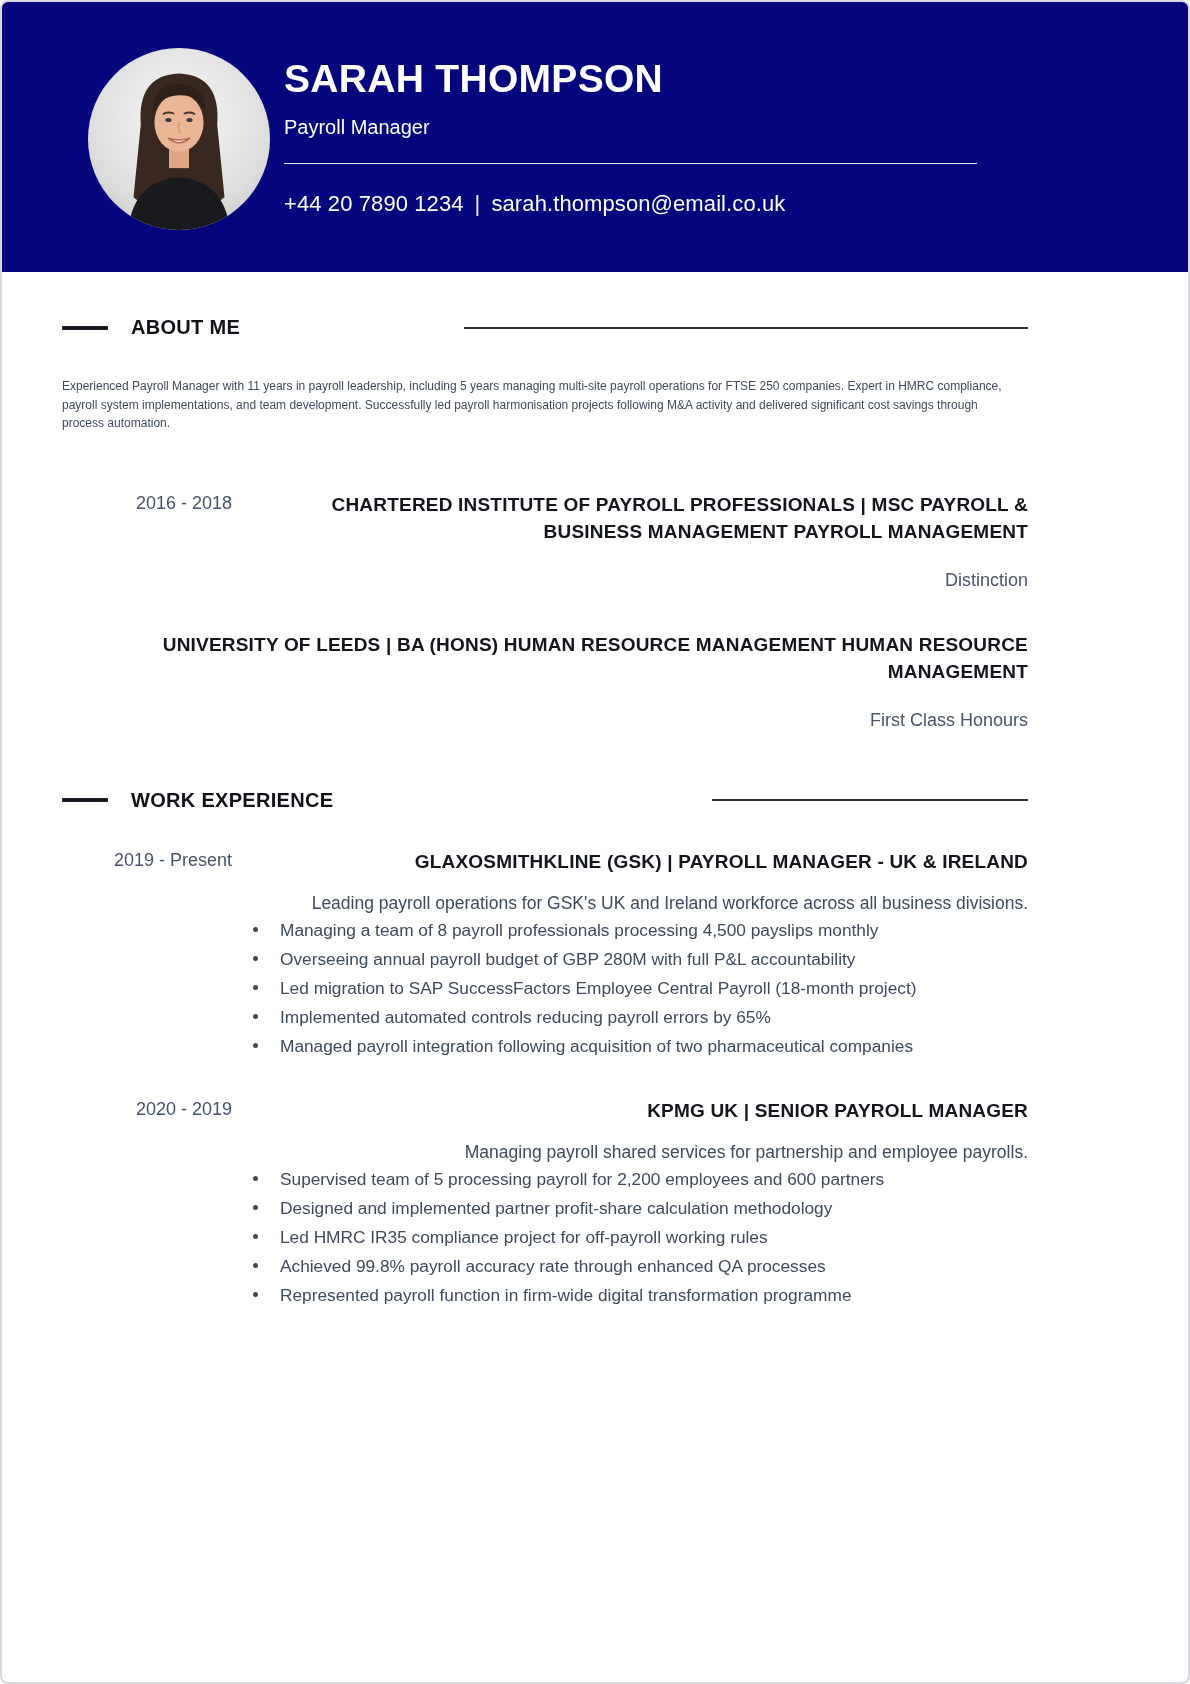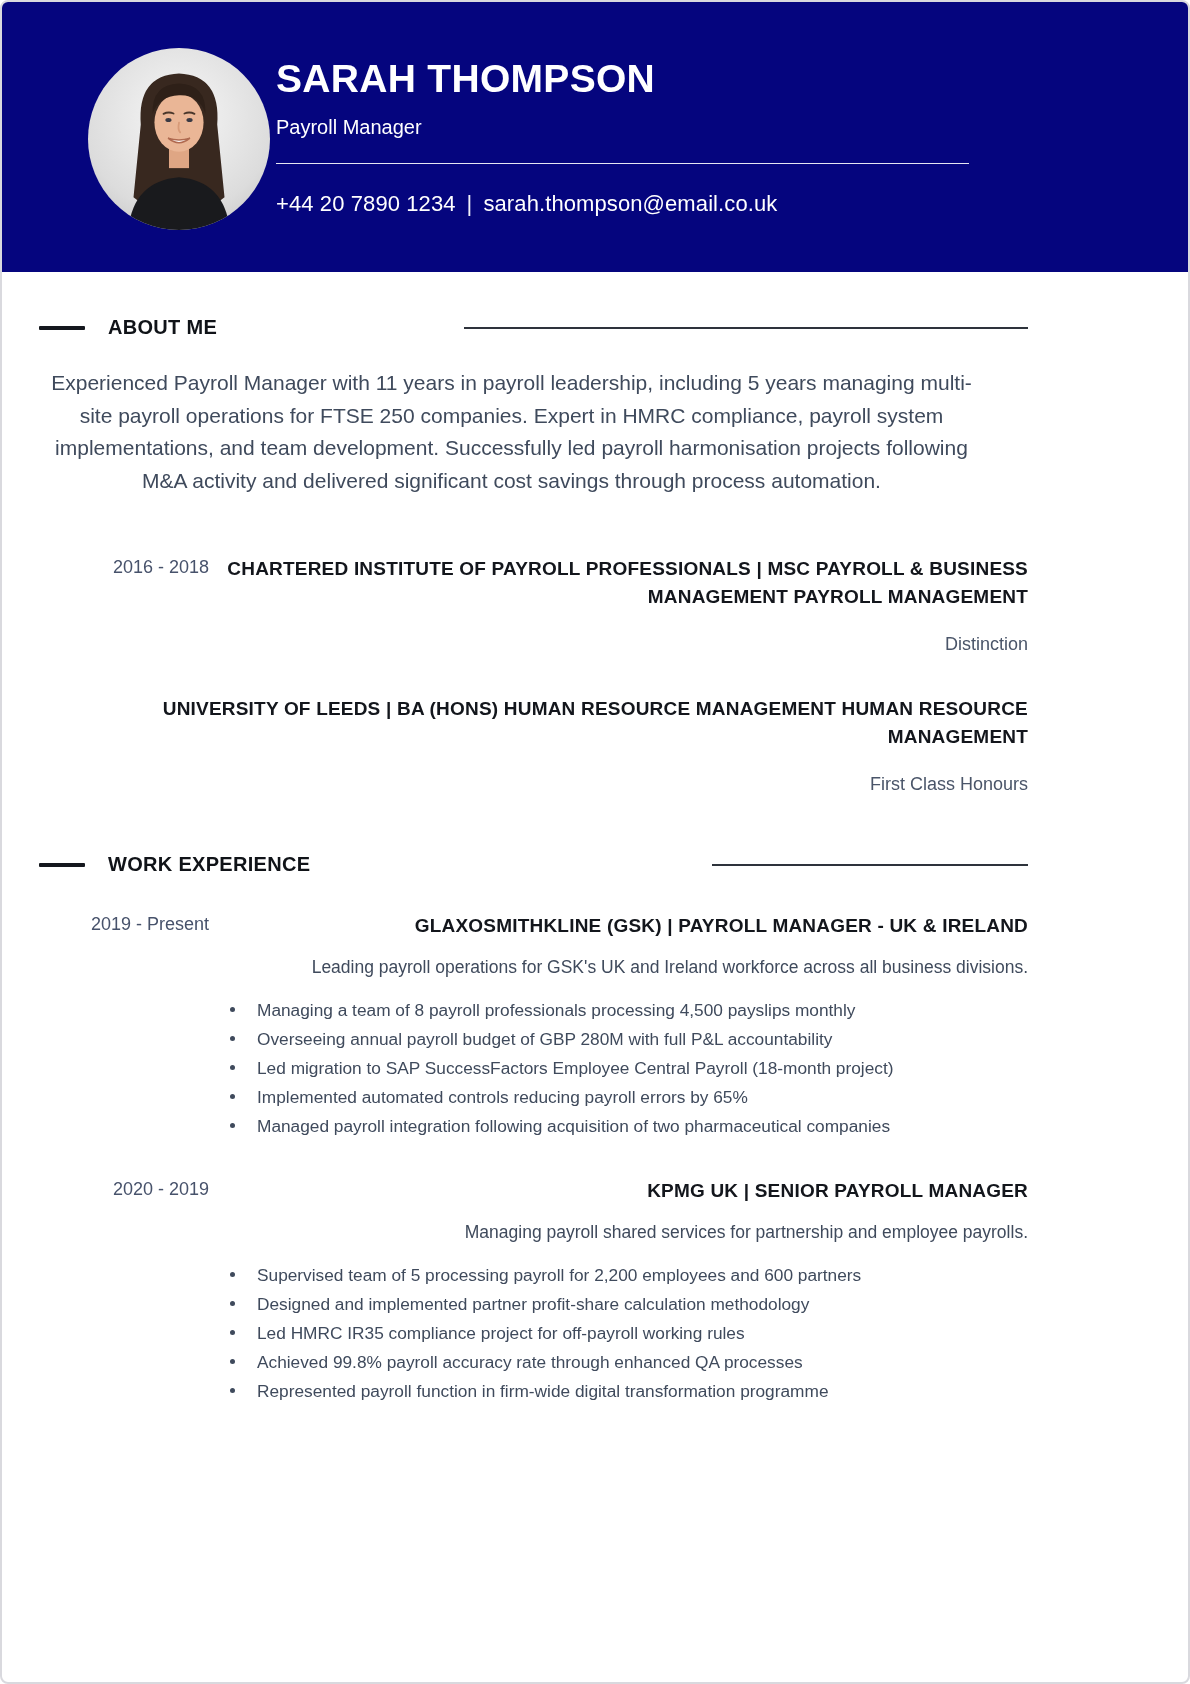--- a/index.html
+++ b/index.html
@@ -33,7 +33,7 @@
   .photo svg { display: block; width: 100%; height: 100%; }
   .header-text {
     position: absolute;
-    left: 274px; top: 56px;
+    left: 282px; top: 56px;
     width: 700px;
   }
   .name {

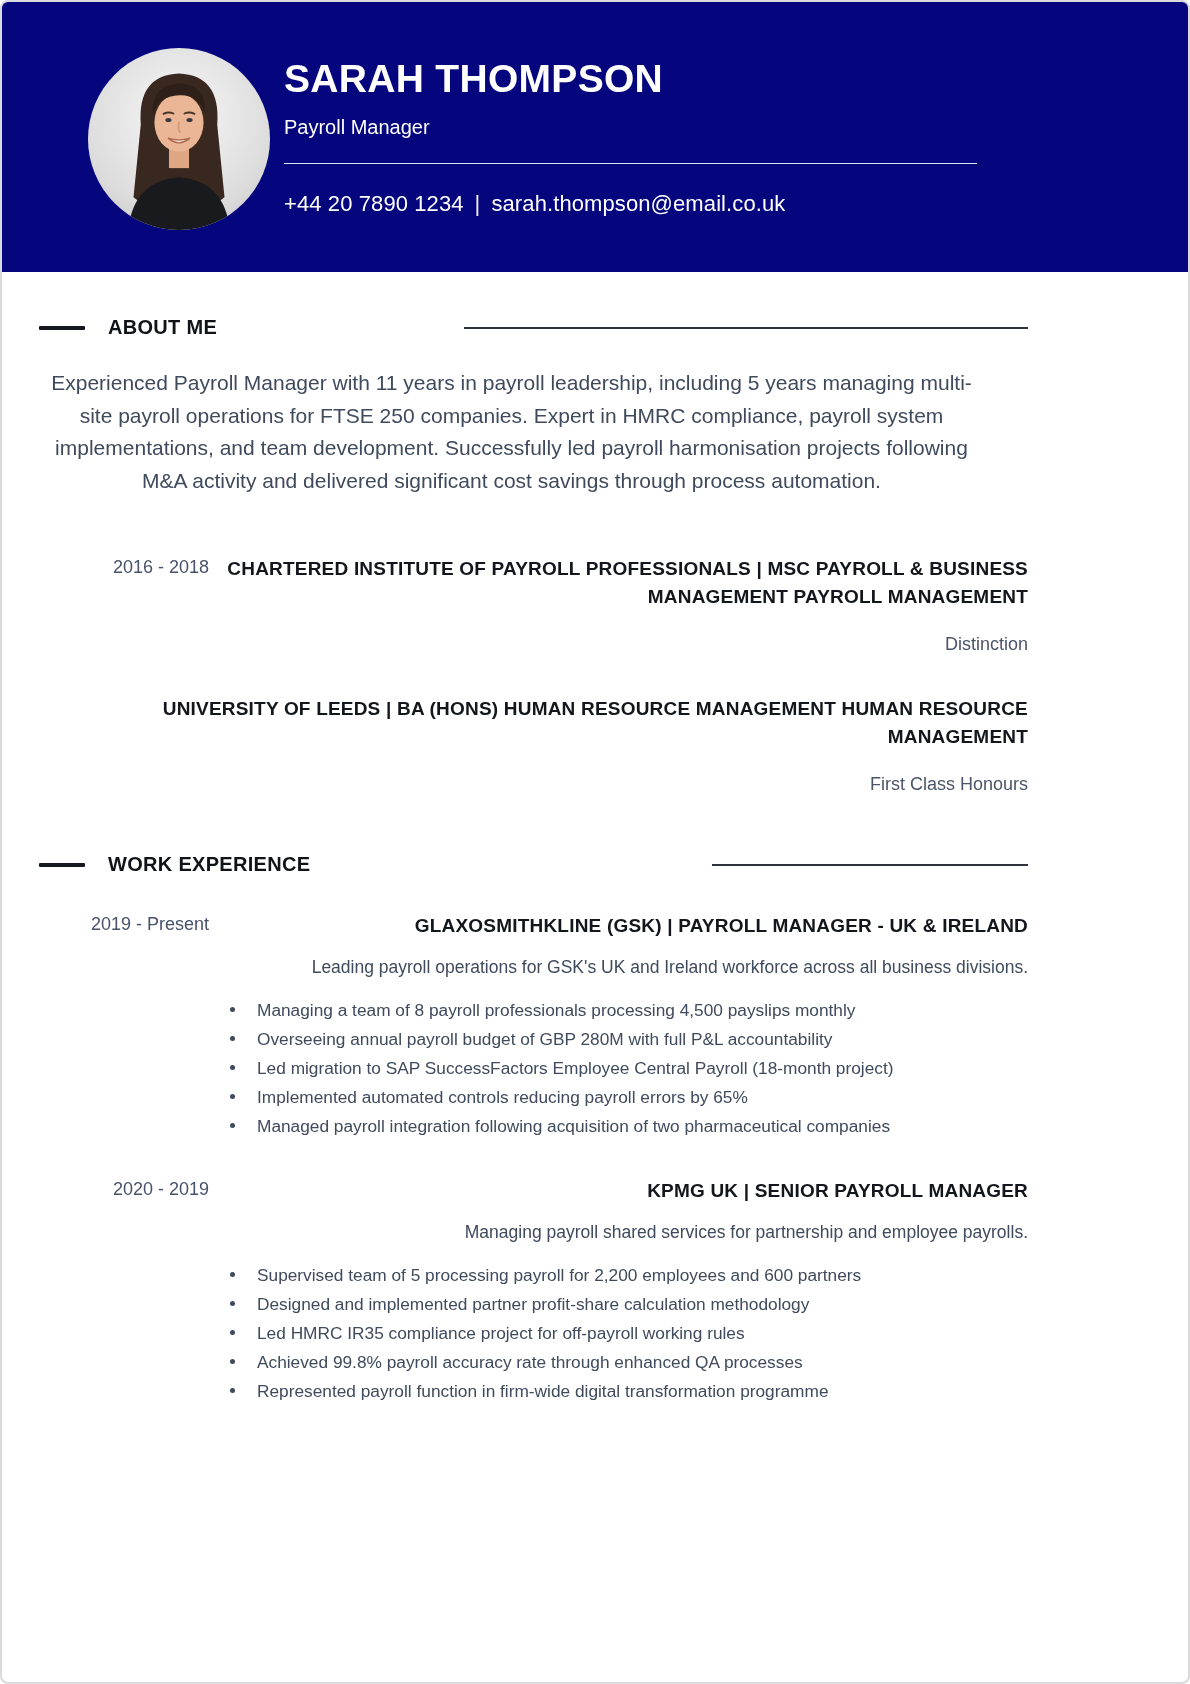--- a/index.html
+++ b/index.html
@@ -61,7 +61,7 @@
   .contact .pipe { padding: 0 11px; opacity: 0.95; }
   
   .content {
-    padding: 44px 160px 0 37px;
+    padding: 44px 160px 0 60px;
     color: #3f4a5c;
   }
   .section { margin-bottom: 58px; }

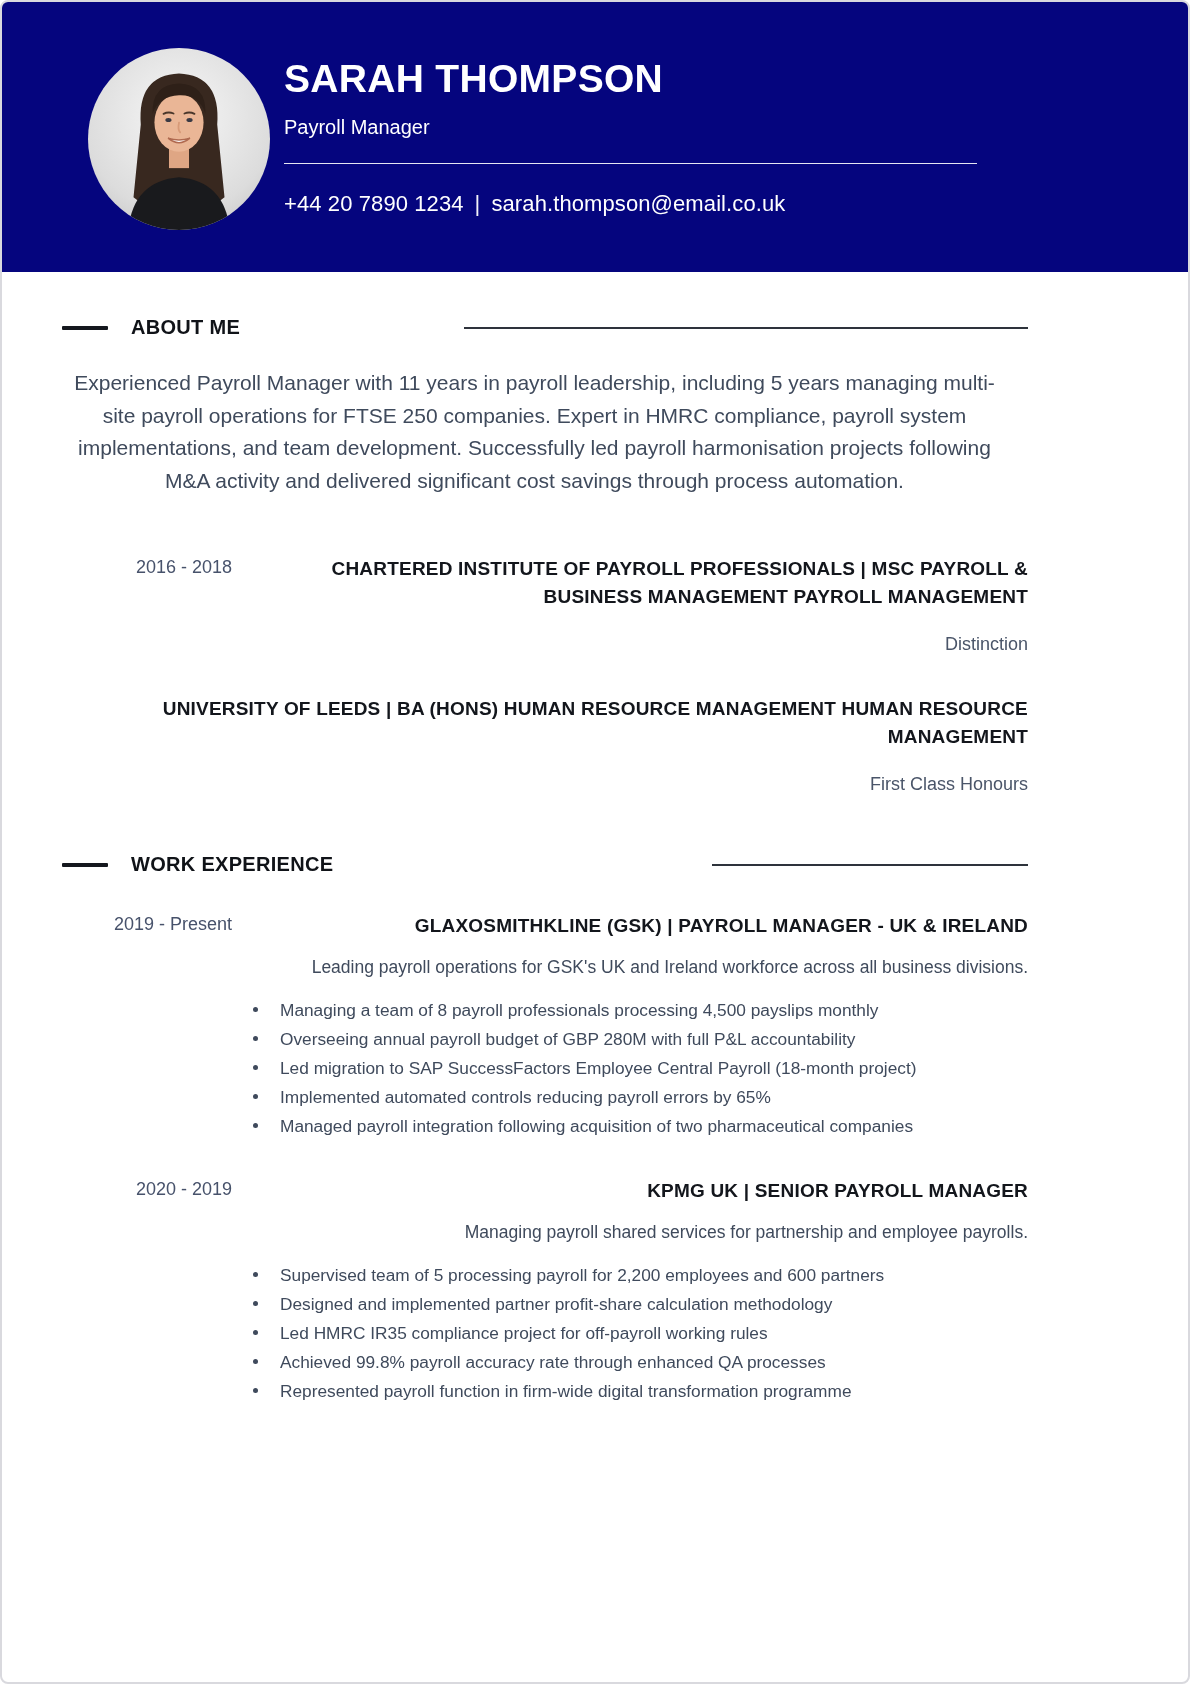--- a/index.html
+++ b/index.html
@@ -92,11 +92,10 @@
   .rule-education { width: 529px; }
   .rule-work      { width: 316px; }
   .about-body {
-    margin-top: 28px;
-    font-size: 21px;
+    margin-top: 38px;
+    font-size: 12px;
     line-height: 1.55;
     max-width: 945px;
-    text-align: center;
   }
   
   .entry {

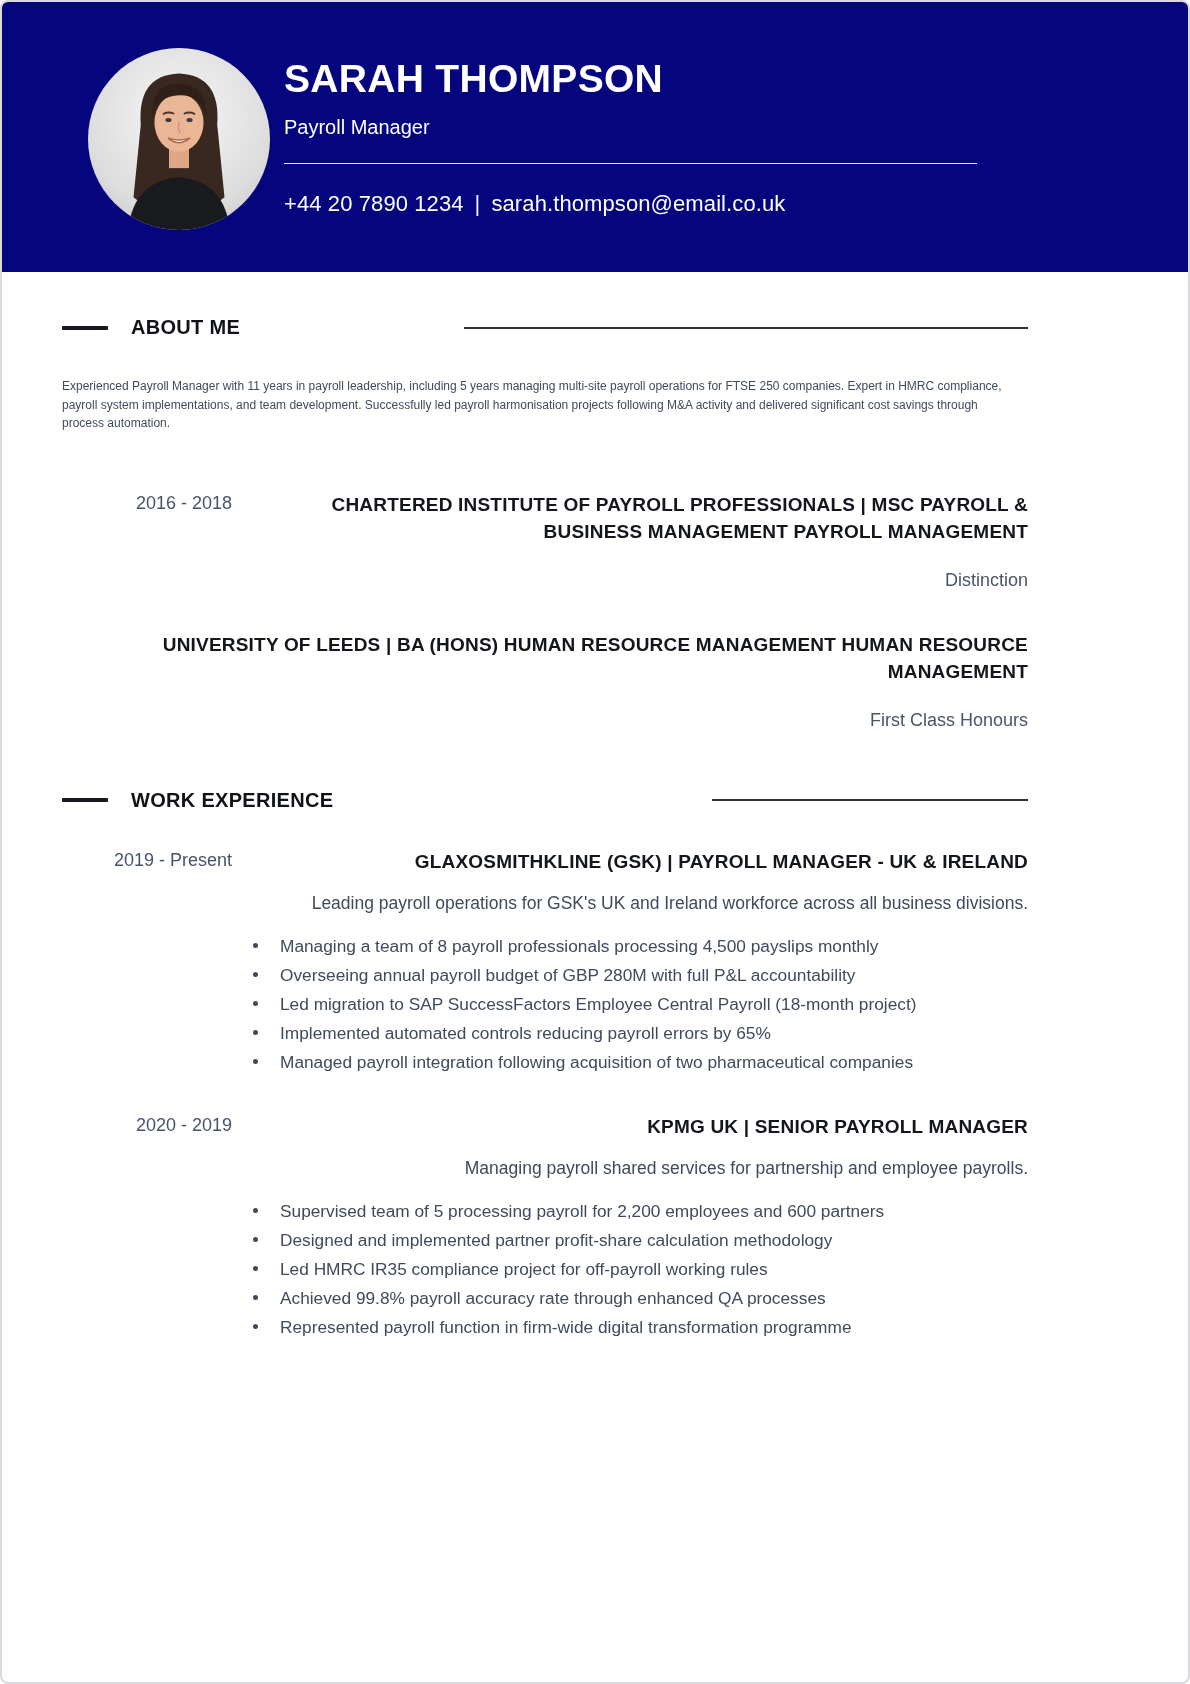--- a/index.html
+++ b/index.html
@@ -128,7 +128,7 @@
     font-size: 17.5px;
     line-height: 1.5;
   }
-  .bullets { margin-top: 16px; }
+  .bullets { }
   .bullet {
     display: flex;
     align-items: flex-start;

